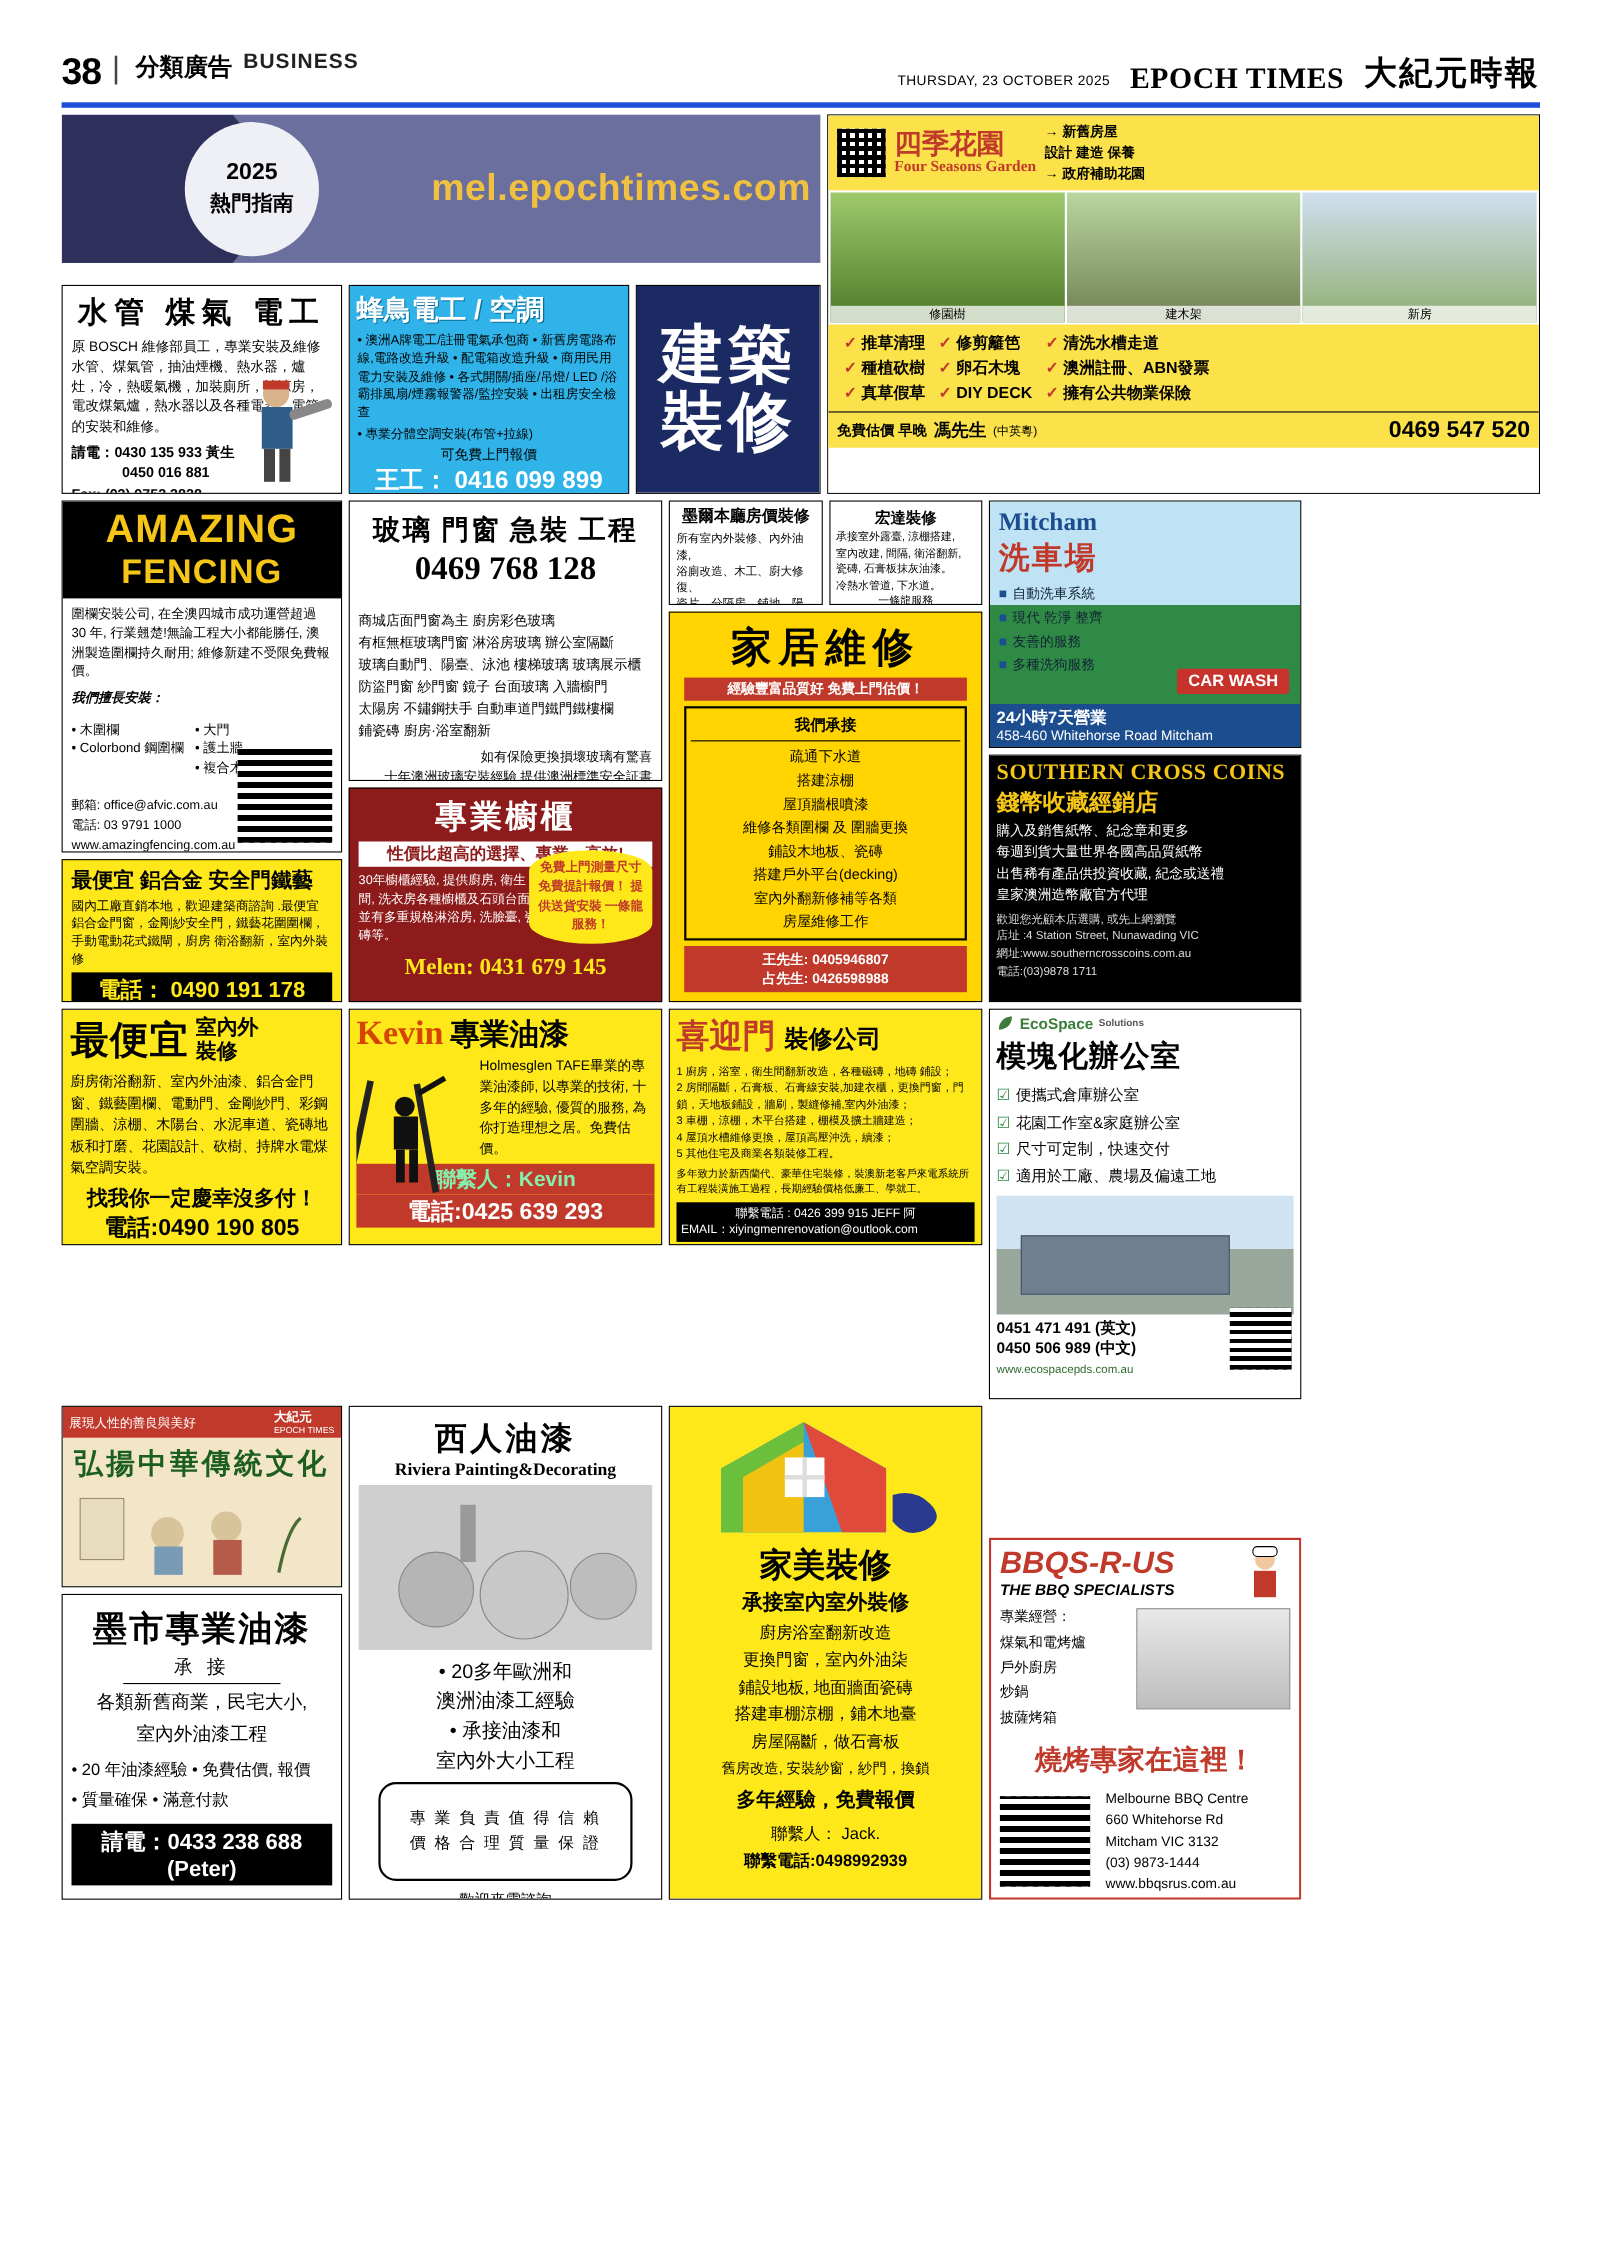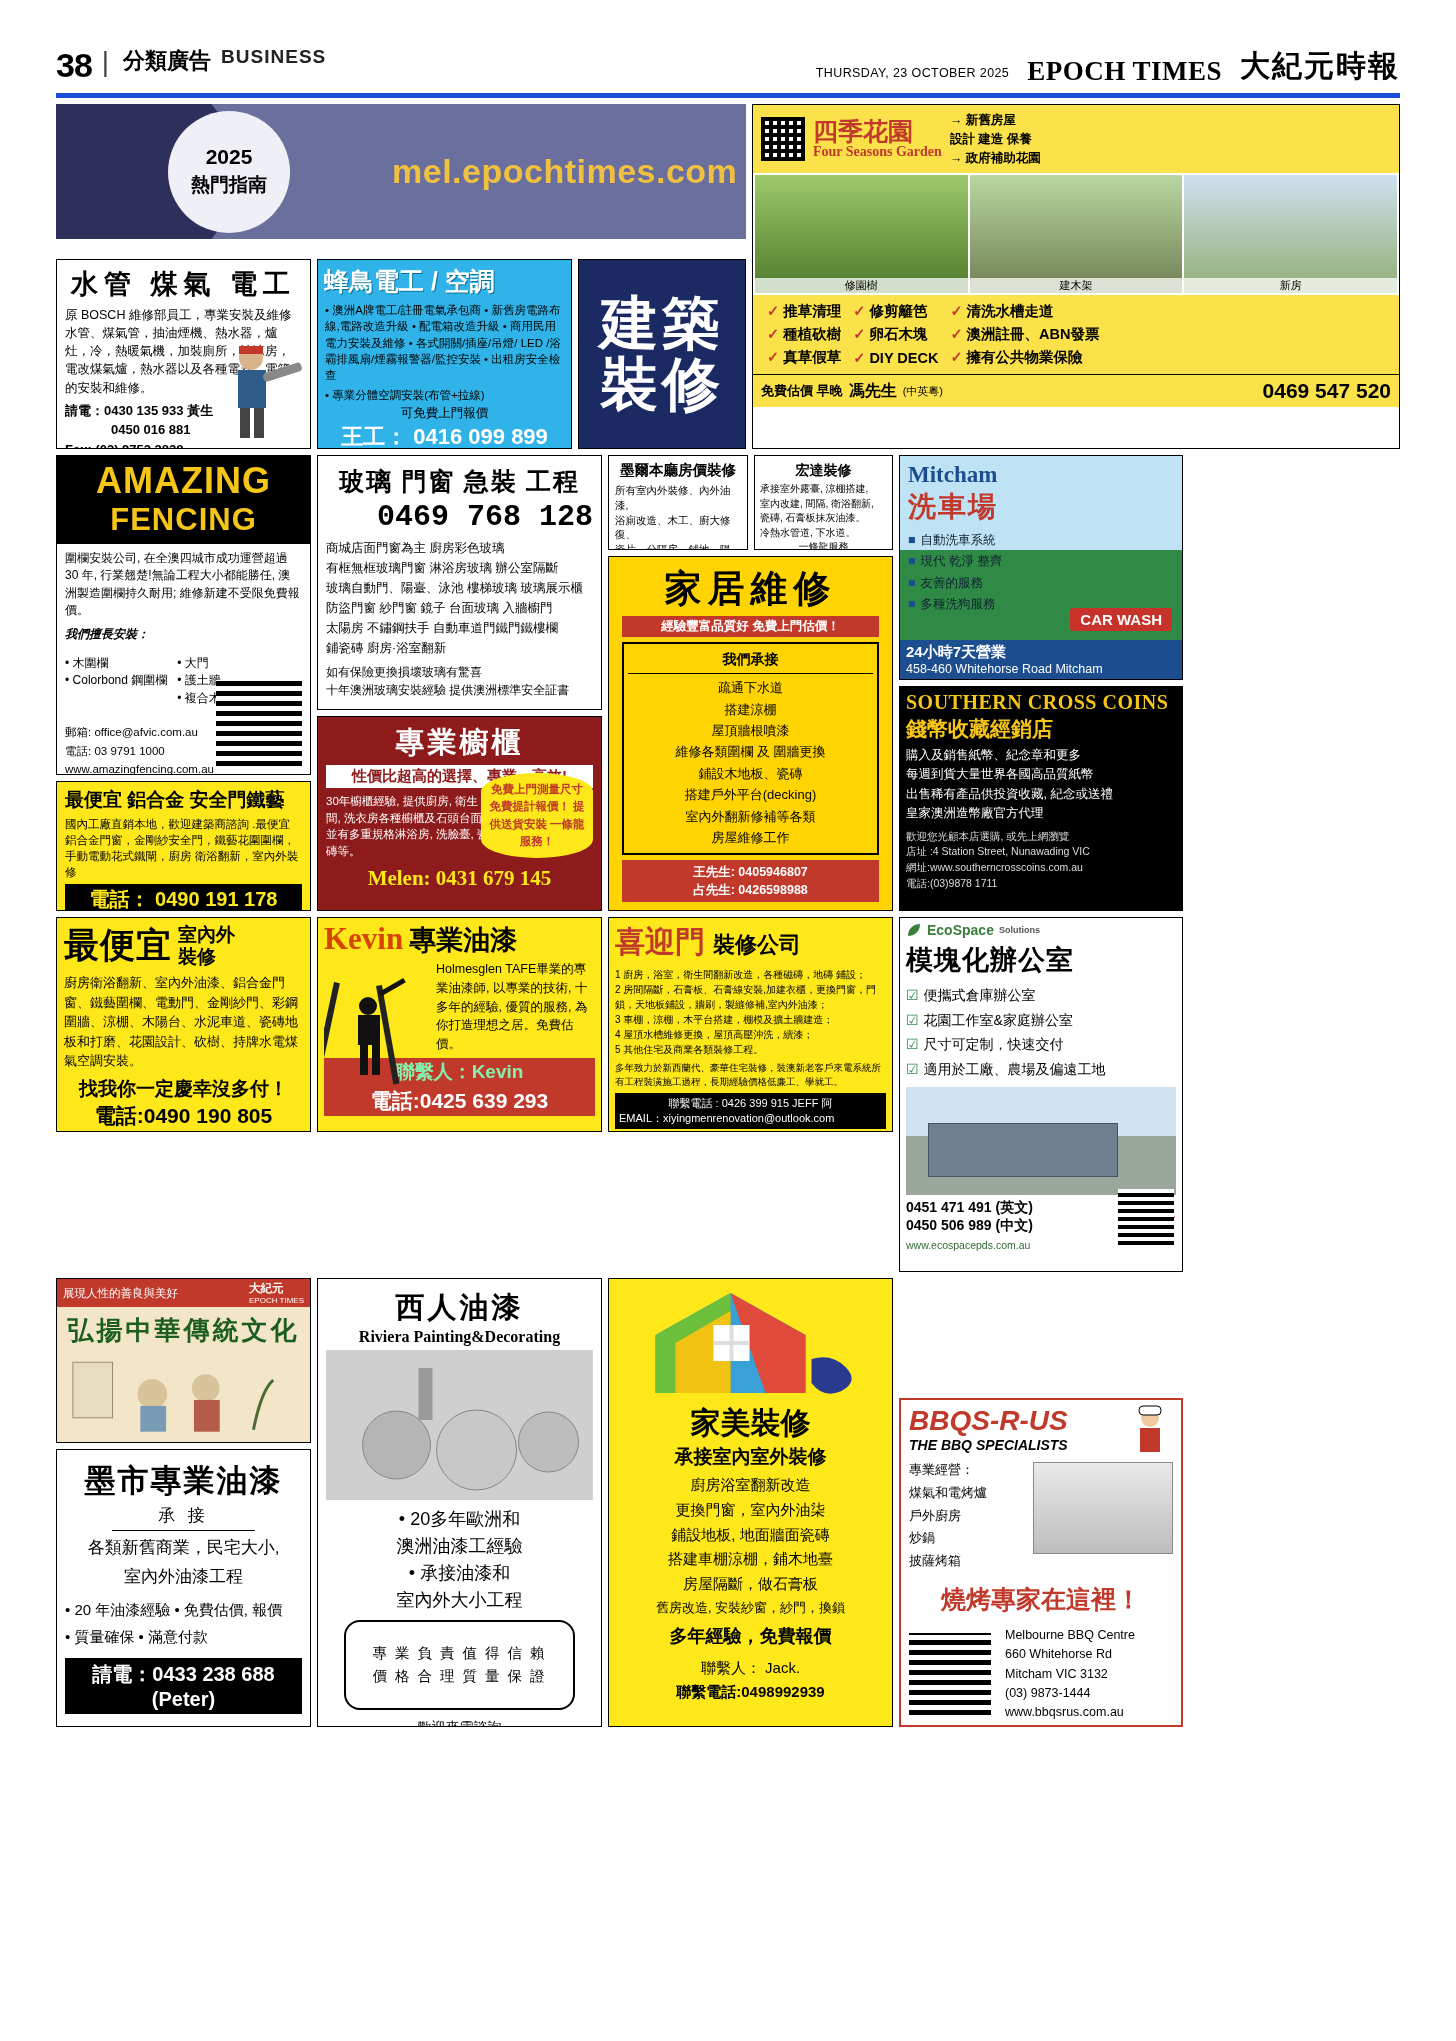--- a/index.html
+++ b/index.html
@@ -100,7 +100,7 @@
   
   .glass { padding:5px 8px; }
   .glass h3 { font-size:25px; text-align:center; margin:4px 0 2px; letter-spacing:2px; font-family:"Liberation Serif",serif;}
-  .glass .ph { font-size:30px; text-align:right; font-weight:bold; font-family:Liberation Mono, monospace; margin-bottom:4px; }
+  .glass .ph { font-size:30px; text-align:center; font-weight:bold; font-family:Liberation Serif, serif; margin-bottom:20px; }
   .glass .li { font-size:12.5px; line-height:1.6; }
   .glass .note { font-size:12px; text-align:left; margin-top:5px; line-height:1.5;}
 

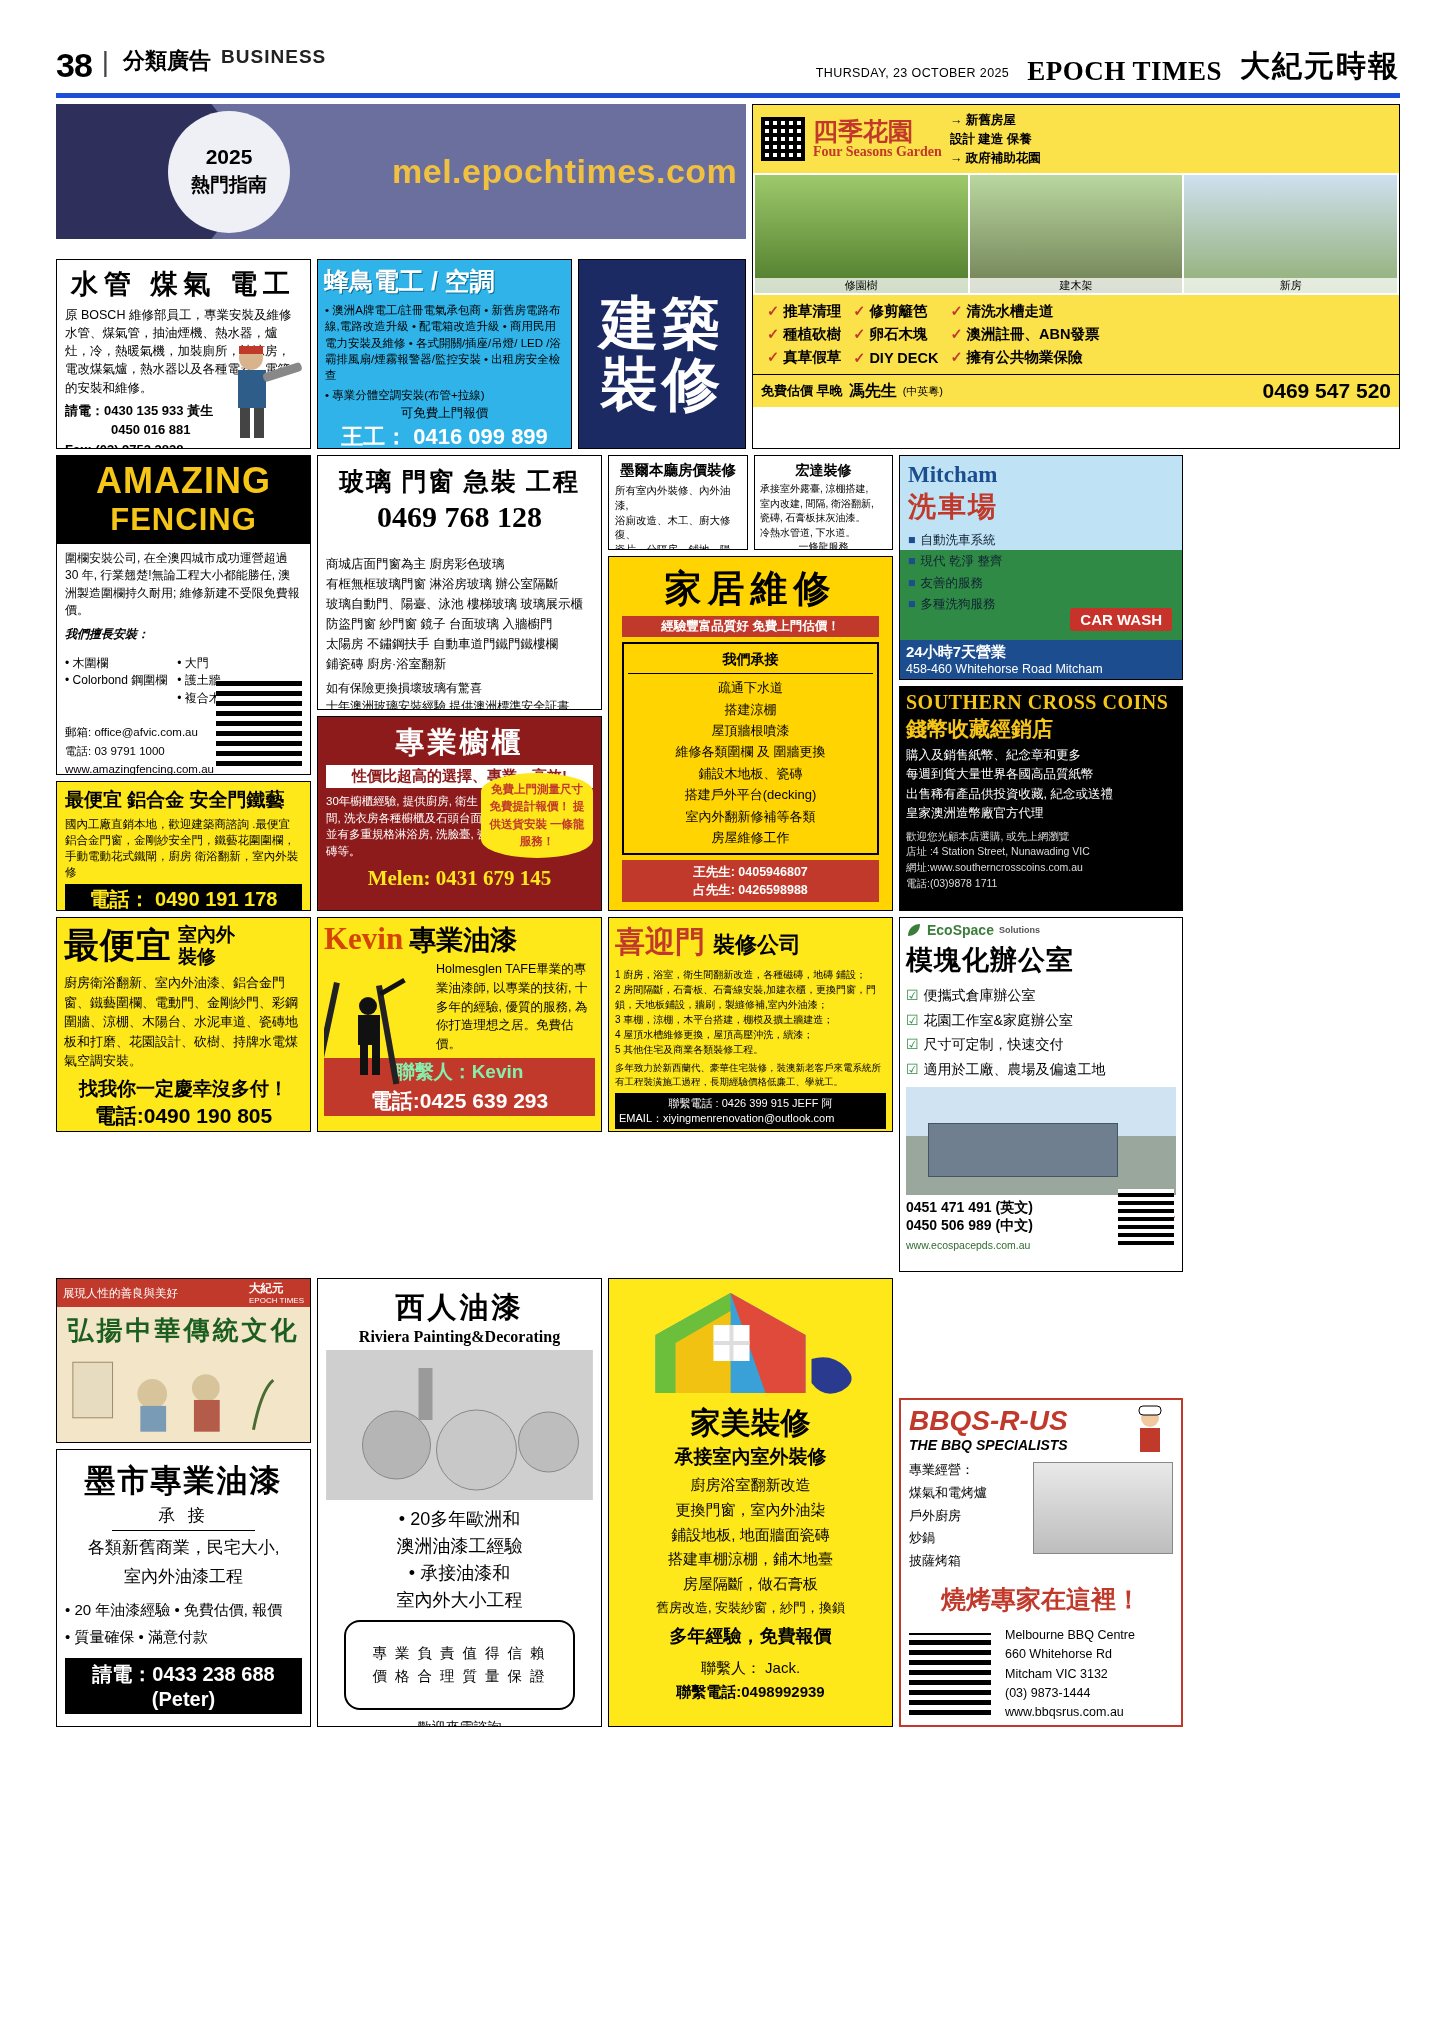--- a/index.html
+++ b/index.html
@@ -102,7 +102,7 @@
   .glass h3 { font-size:25px; text-align:center; margin:4px 0 2px; letter-spacing:2px; font-family:"Liberation Serif",serif;}
   .glass .ph { font-size:30px; text-align:center; font-weight:bold; font-family:Liberation Serif, serif; margin-bottom:20px; }
   .glass .li { font-size:12.5px; line-height:1.6; }
-  .glass .note { font-size:12px; text-align:left; margin-top:5px; line-height:1.5;}
+  .glass .note { font-size:12px; text-align:right; margin-top:5px; line-height:1.5;}
 
   
   .cab { background:#8e1b1b; color:#fff; padding:4px 8px 8px; position:relative; }

